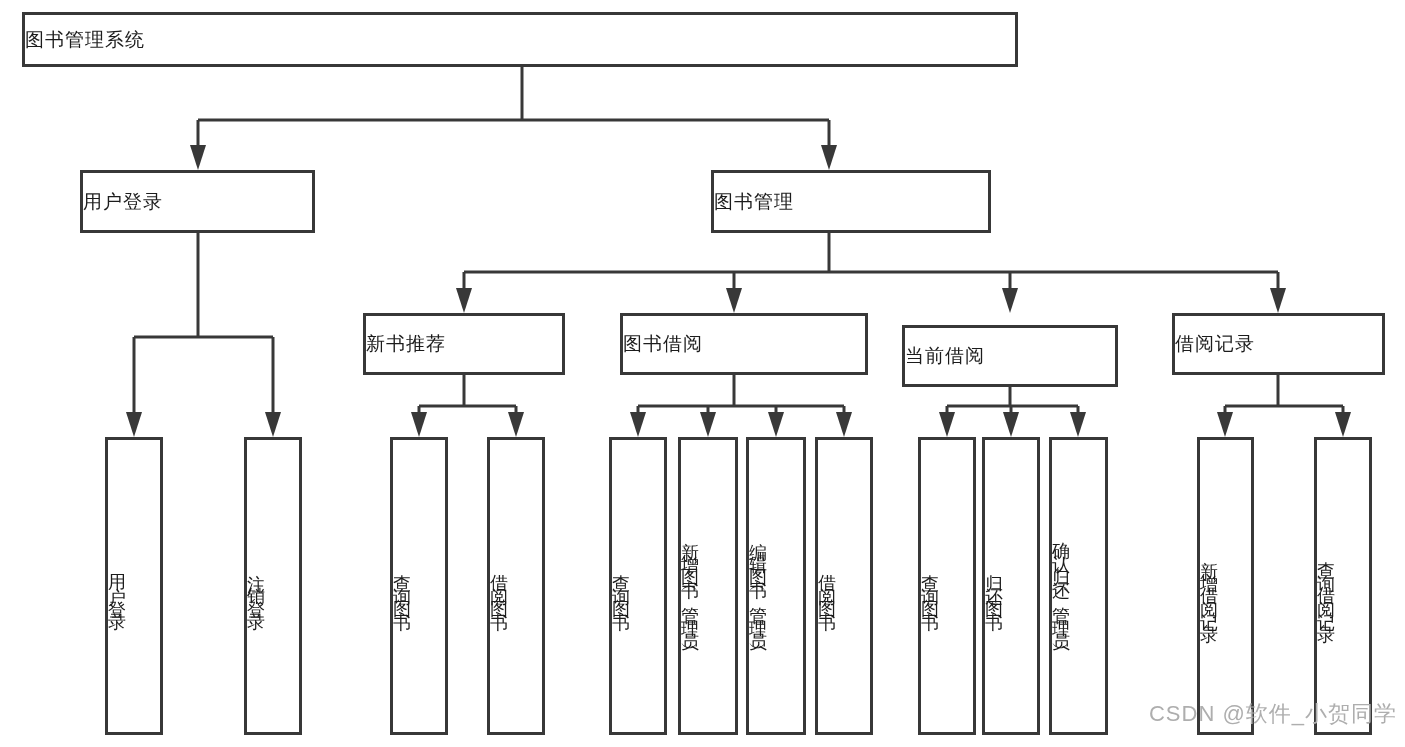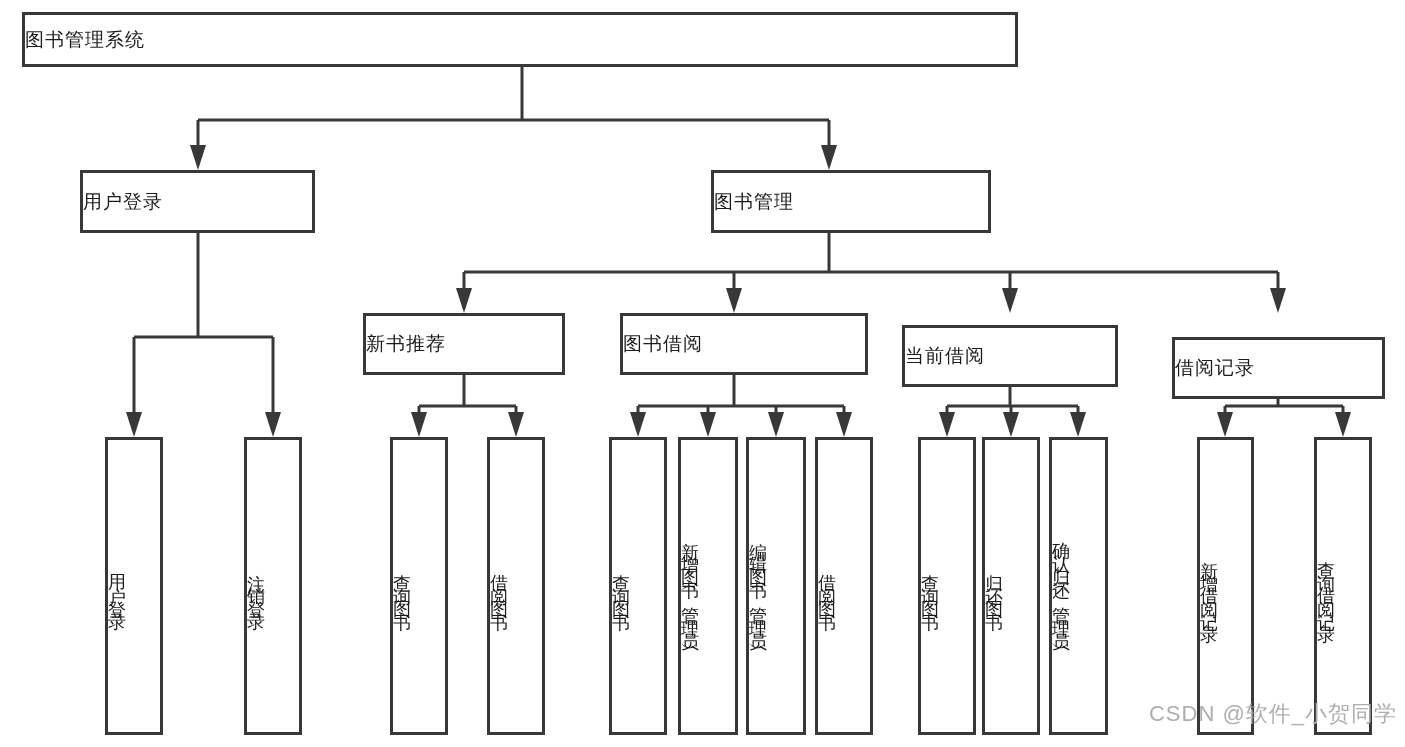--- a/index.html
+++ b/index.html
@@ -50,7 +50,7 @@
   .b-newrec  {left:363px; top:313px; width:202px; height:62px;}
   .b-borrow  {left:620px; top:313px; width:248px; height:62px;font-family:Liberation Serif, serif;}
   .b-current {left:902px; top:313px; width:216px; height:62px;margin-top:12px;}
-  .b-records {left:1172px;top:313px; width:213px; height:62px;margin-top:24px;}
+  .b-records {left:1172px;top:313px; width:213px; height:62px;}
 
   .lf1 {left:105px;}
   .lf2 {left:244px;}

